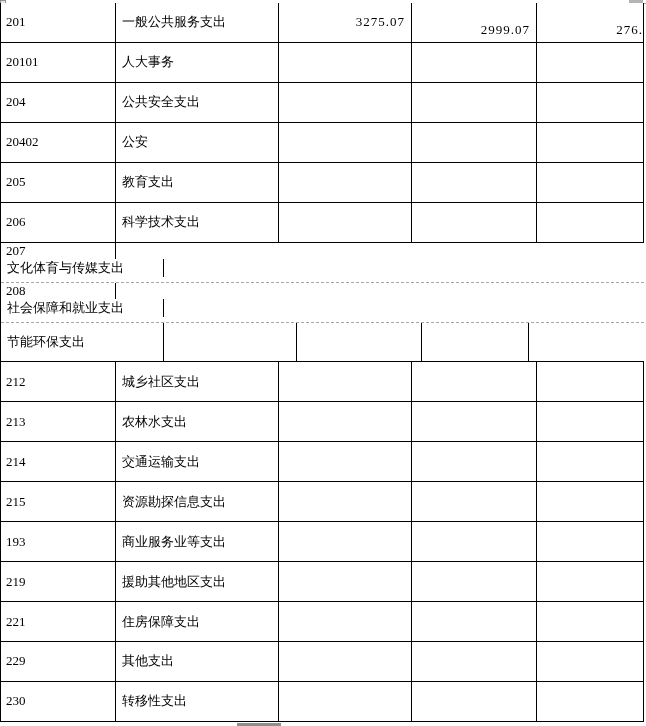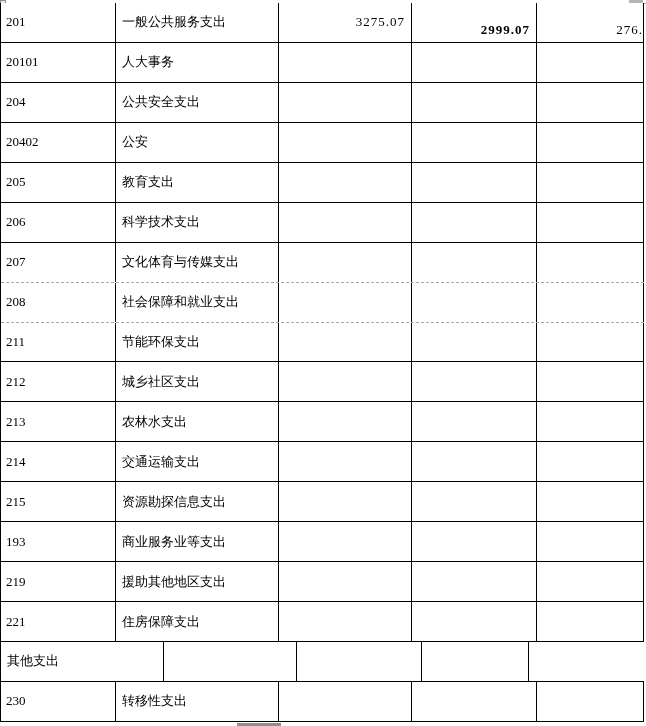--- a/index.html
+++ b/index.html
@@ -42,7 +42,7 @@
   .c-name { width: 163px; padding-left: 6px; }
   .c-num  { justify-content: flex-end; letter-spacing: 1px; }
   .c-n1 { width: 133px; padding-right: 6px; }
-  .c-n2 { width: 125px; padding-right: 6px; font-weight: bold; }
+  .c-n2 { width: 125px; padding-right: 6px; }
   .c-n3 { width: 107px; }
   .vb { align-items: flex-end; padding-bottom: 4px; }
 

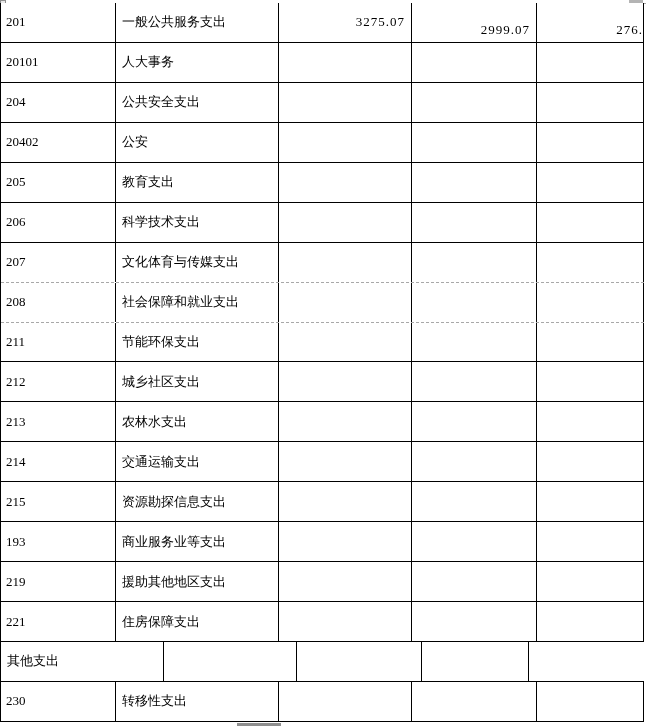--- a/index.html
+++ b/index.html
@@ -31,7 +31,7 @@
     background: #fff;
   }
   .row { flex: 1 1 0; display: flex; border-bottom: 1px solid #000; min-height: 0; }
-  .row.pb-bottom { border-bottom: 1px dashed #a8a8a8; }
+  .row.pb-bottom { border-bottom: 1px dashed #a8a8a8; flex-direction: column; }
   .cell {
     border-right: 1px solid #000;
     display: flex; align-items: center;

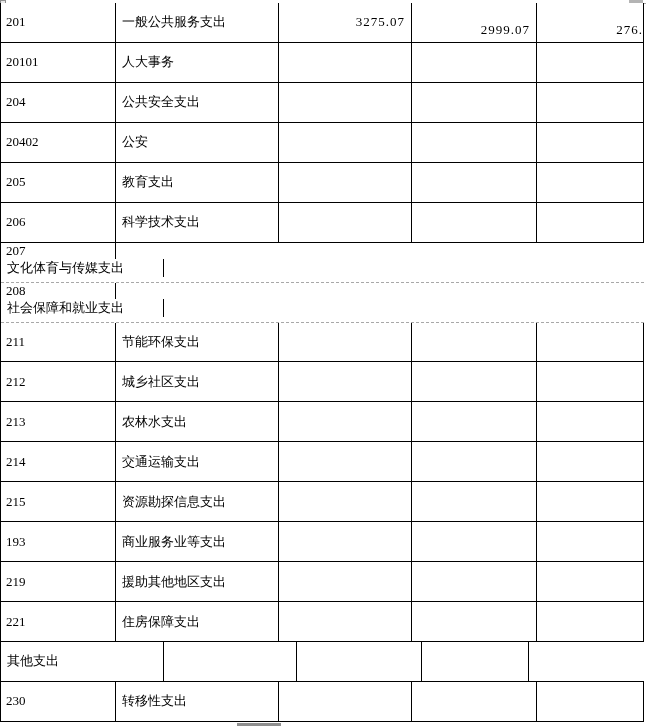--- a/index.html
+++ b/index.html
@@ -128,7 +128,6 @@
 
 
     <div class="row">
-      <div class="cell c-code">211</div>
       <div class="cell c-name">节能环保支出</div>
       <div class="cell c-num c-n1"></div>
       <div class="cell c-num c-n2"></div>

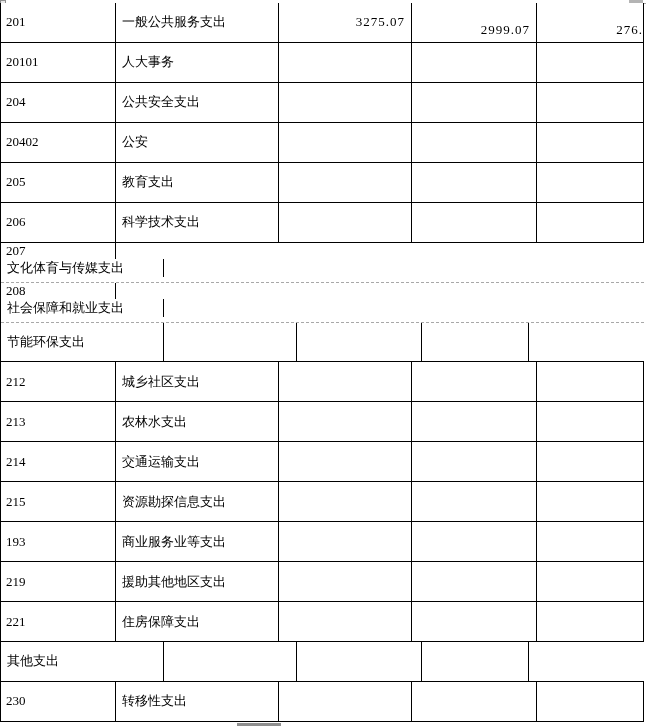--- a/index.html
+++ b/index.html
@@ -191,6 +191,7 @@
     </div>
 
     <div class="row">
+      <div class="cell c-code">229</div>
       <div class="cell c-name">其他支出</div>
       <div class="cell c-num c-n1"></div>
       <div class="cell c-num c-n2"></div>

